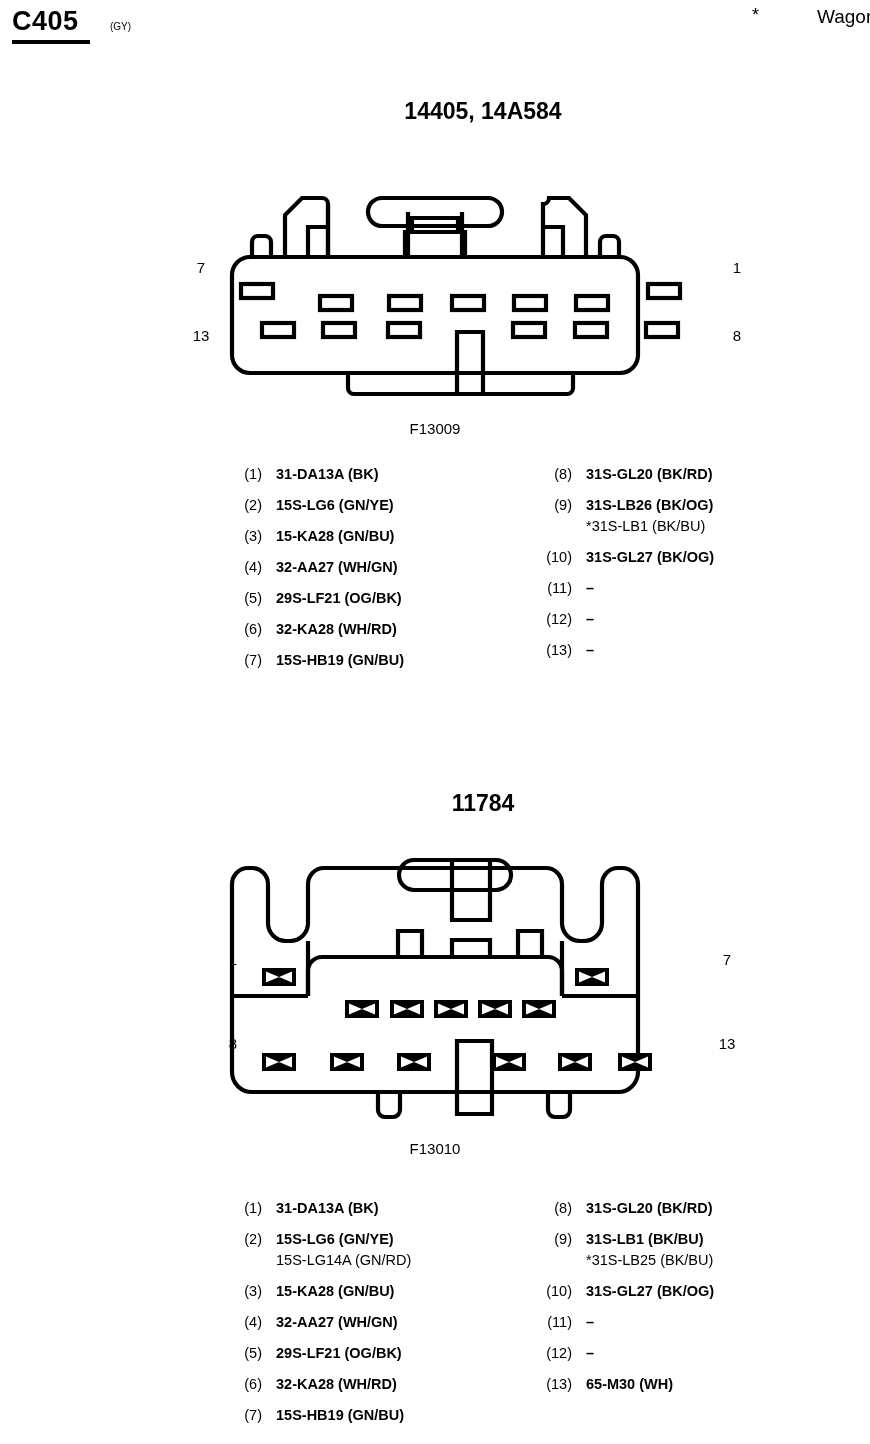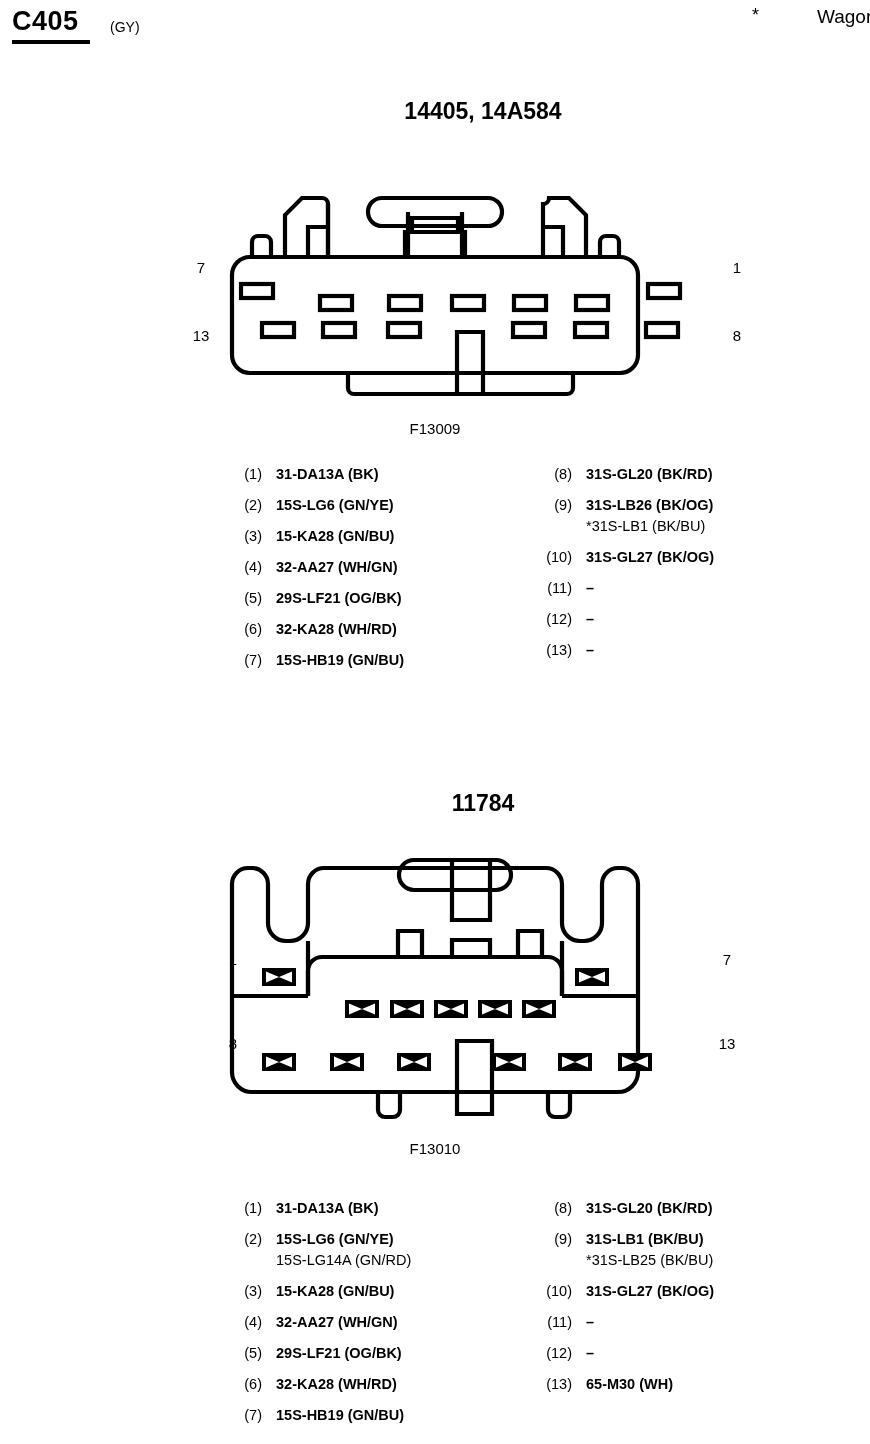--- a/index.html
+++ b/index.html
@@ -40,7 +40,7 @@
   #conn-color-code {
     position: absolute;
     left: 110px; top: 19px;
-    font-size: 14px;
+    font-size: 10px;
     line-height: 16px;
   }
   #footnote-marker {

